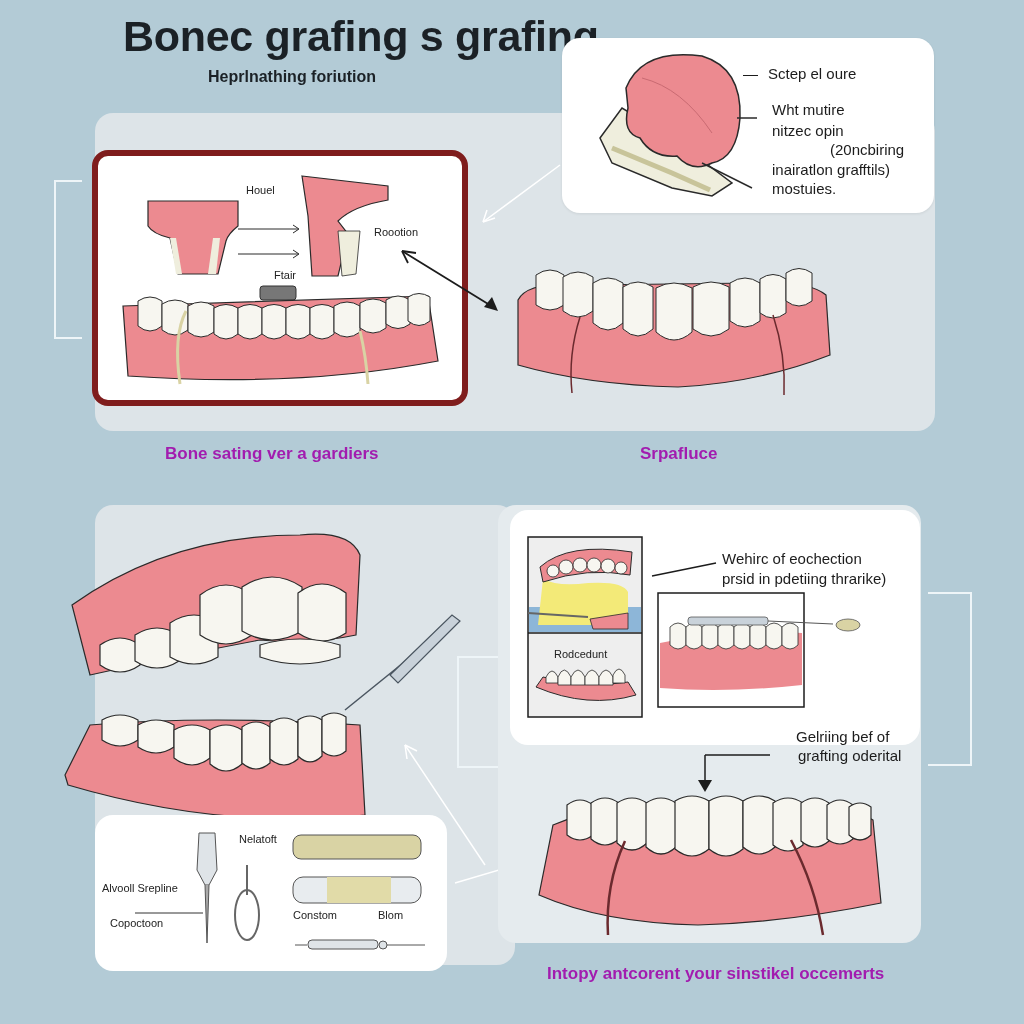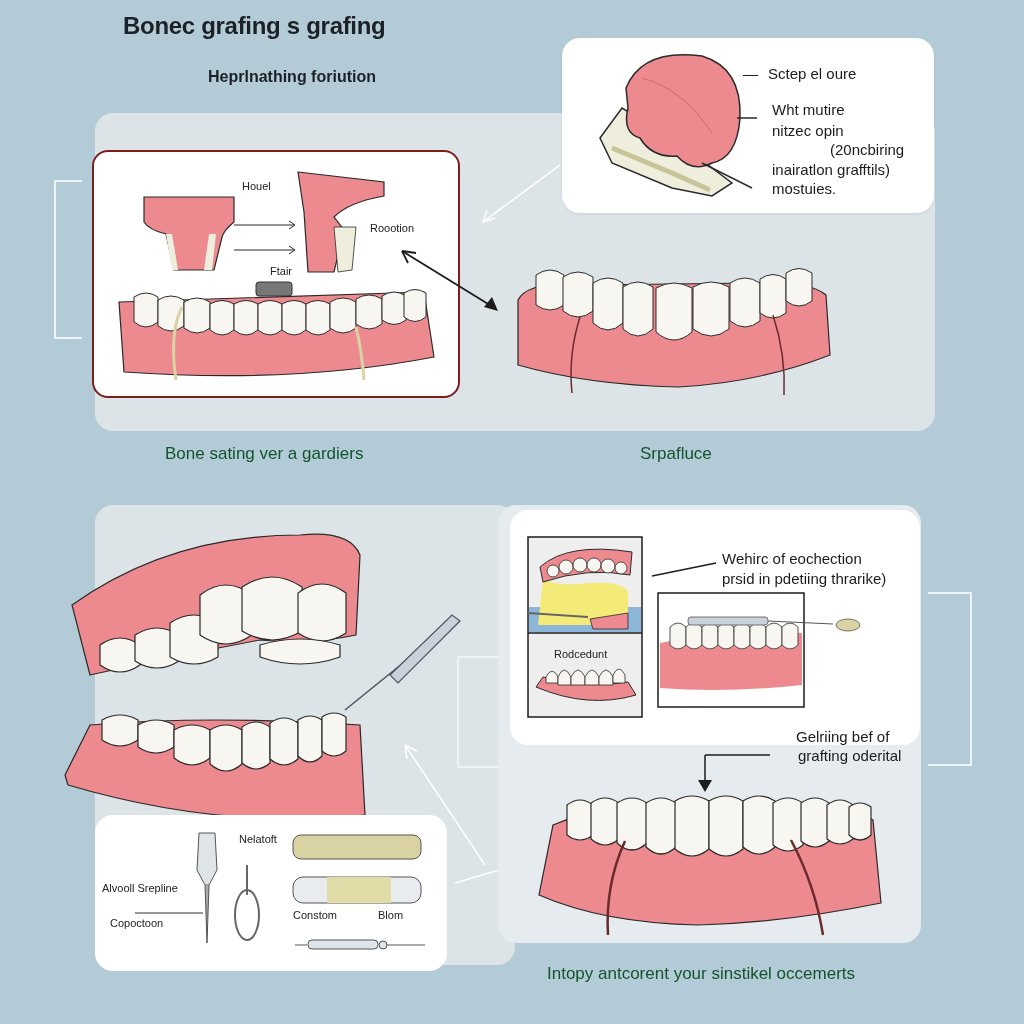--- a/index.html
+++ b/index.html
@@ -9,7 +9,7 @@
     font-family: "Liberation Sans", sans-serif; color: #1a1f24;
   }
   .abs { position: absolute; }
-  .title { left: 123px; top: 12px; font-size: 24px; font-weight: bold; letter-spacing: -0.3px; color: #1b2126; }
+  .title { left: 123px; top: 12px; font-size: 43px; font-weight: bold; letter-spacing: -0.3px; color: #1b2126; }
   .subtitle { left: 208px; top: 68px; font-size: 16px; font-weight: bold; color: #1b2126; }
   .panel { position: absolute; background: #dde4e8; border-radius: 18px; }
   .card { position: absolute; background: #ffffff; border-radius: 18px; }

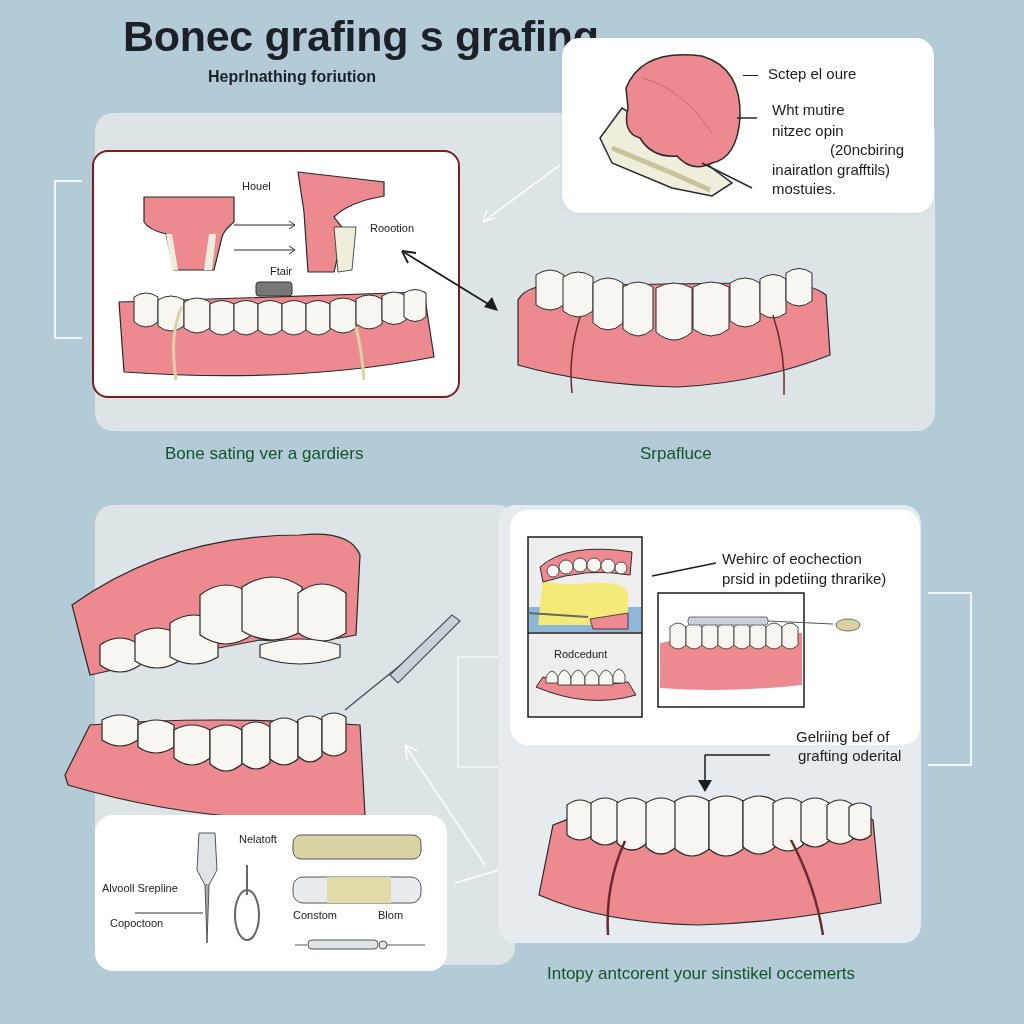--- a/index.html
+++ b/index.html
@@ -13,7 +13,7 @@
   .subtitle { left: 208px; top: 68px; font-size: 16px; font-weight: bold; color: #1b2126; }
   .panel { position: absolute; background: #dde4e8; border-radius: 18px; }
   .card { position: absolute; background: #ffffff; border-radius: 18px; }
-  .bordered { border: 2px solid #7f1d1d; }
+  .bordered { border: 6px solid #7f1d1d; }
   .caption { position: absolute; font-size: 17px; font-weight: normal; color: #14532d; white-space: nowrap; }
   .lbl { position: absolute; font-size: 11px; color: #222; white-space: nowrap; }
   .lbl-md { position: absolute; font-size: 15px; color: #1c1c1c; white-space: nowrap; line-height: 21px; }

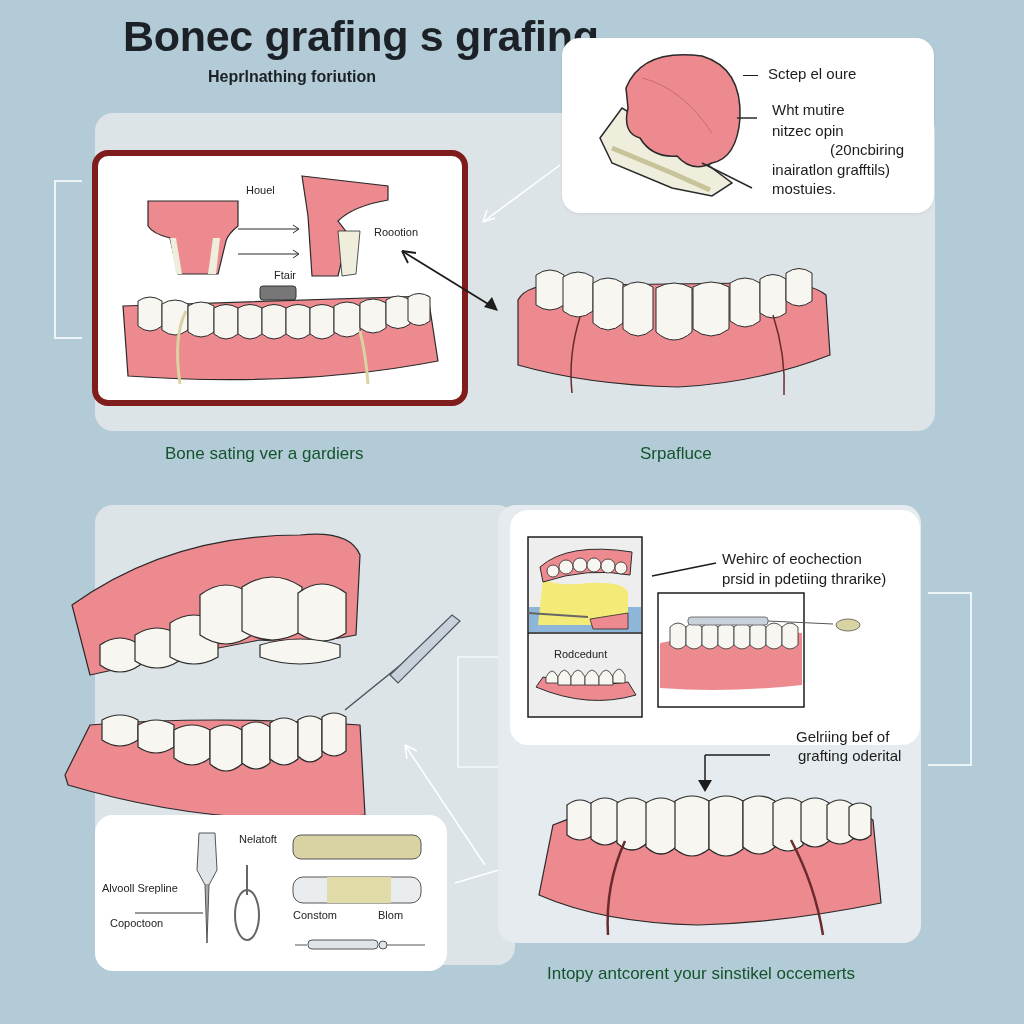--- a/index.html
+++ b/index.html
@@ -14,7 +14,7 @@
   .panel { position: absolute; background: #dde4e8; border-radius: 18px; }
   .card { position: absolute; background: #ffffff; border-radius: 18px; }
   .bordered { border: 6px solid #7f1d1d; }
-  .caption { position: absolute; font-size: 17px; font-weight: normal; color: #14532d; white-space: nowrap; }
+  .caption { position: absolute; font-size: 17px; font-weight: bold; color: #a21caf; white-space: nowrap; }
   .lbl { position: absolute; font-size: 11px; color: #222; white-space: nowrap; }
   .lbl-md { position: absolute; font-size: 15px; color: #1c1c1c; white-space: nowrap; line-height: 21px; }
   .bracket { position: absolute; border: 2px solid #eef5f8; }

